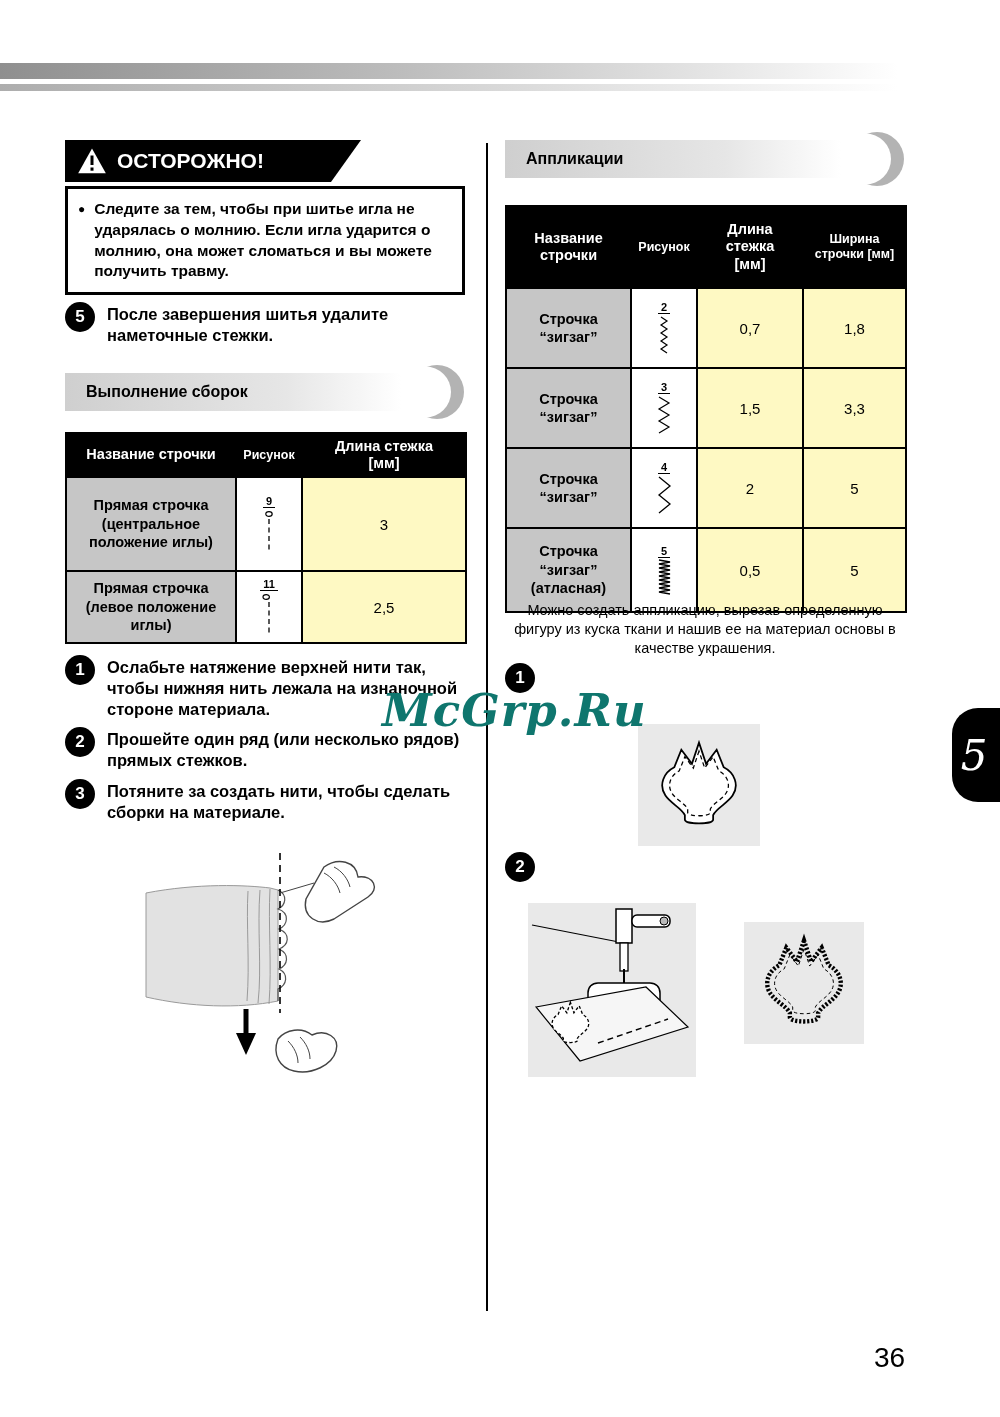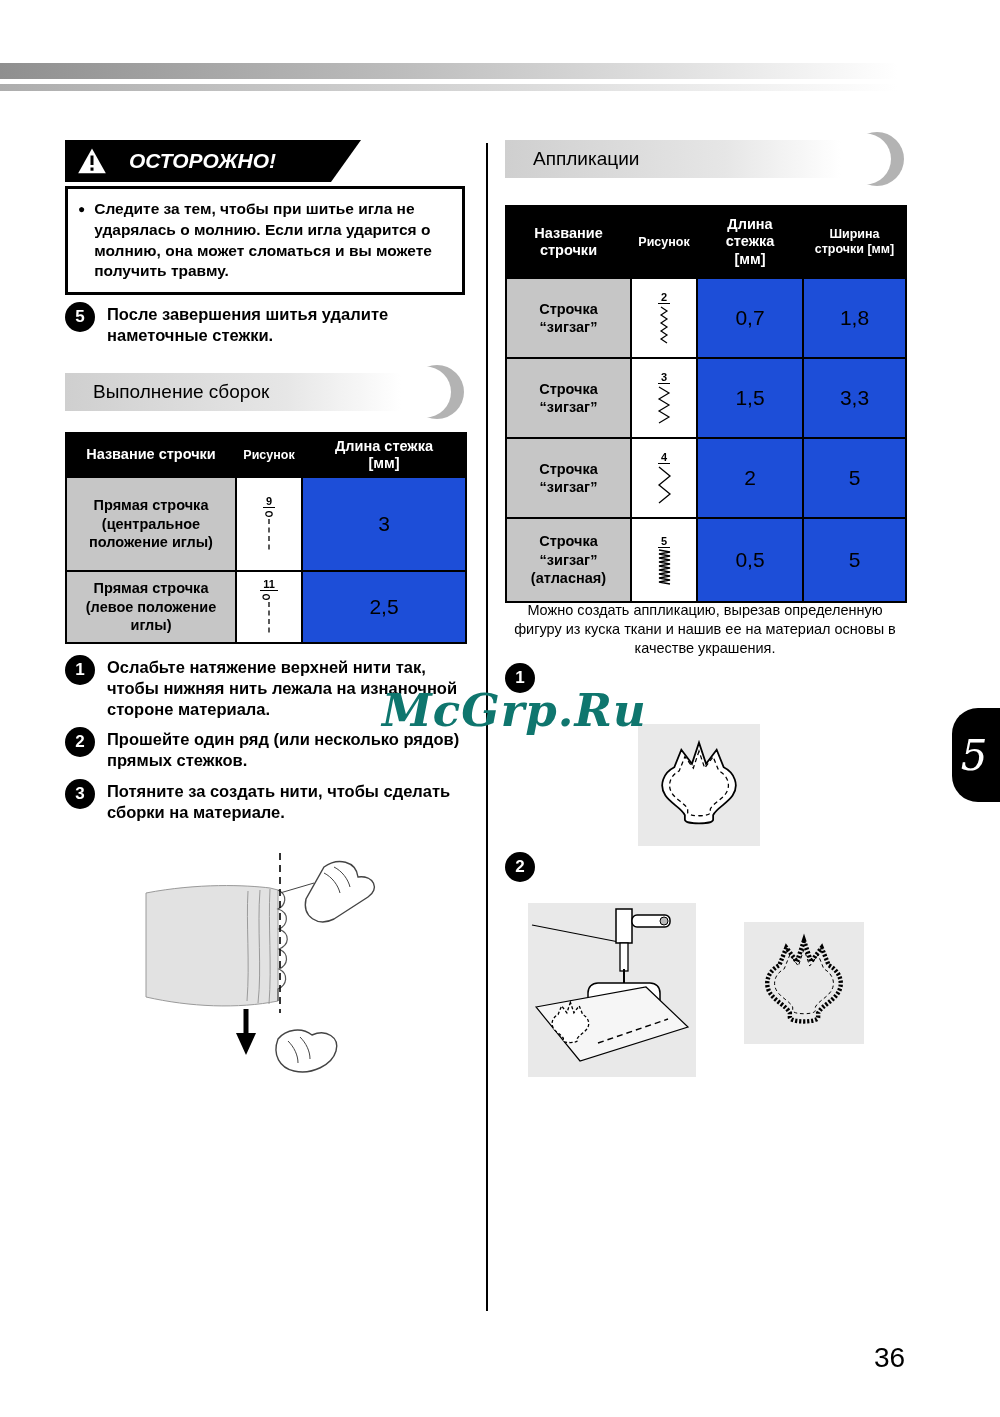--- a/index.html
+++ b/index.html
@@ -17,7 +17,7 @@
   
   .warn-banner{position:absolute;left:65px;top:140px;width:296px;height:42px;background:#000;
                clip-path:polygon(0 0,100% 0,calc(100% - 30px) 100%,0 100%);
-               display:flex;align-items:center;gap:22px;padding-left:12px;box-sizing:border-box;font-style:italic;}
+               display:flex;align-items:center;gap:10px;padding-left:12px;box-sizing:border-box;}
   .warn-banner .title{color:#fff;font-weight:bold;font-size:21px;}
   .warn-box{position:absolute;left:65px;top:186px;width:400px;box-sizing:border-box;
             border:3px solid #000;padding:10px 12px 10px 10px;display:flex;gap:9px;}

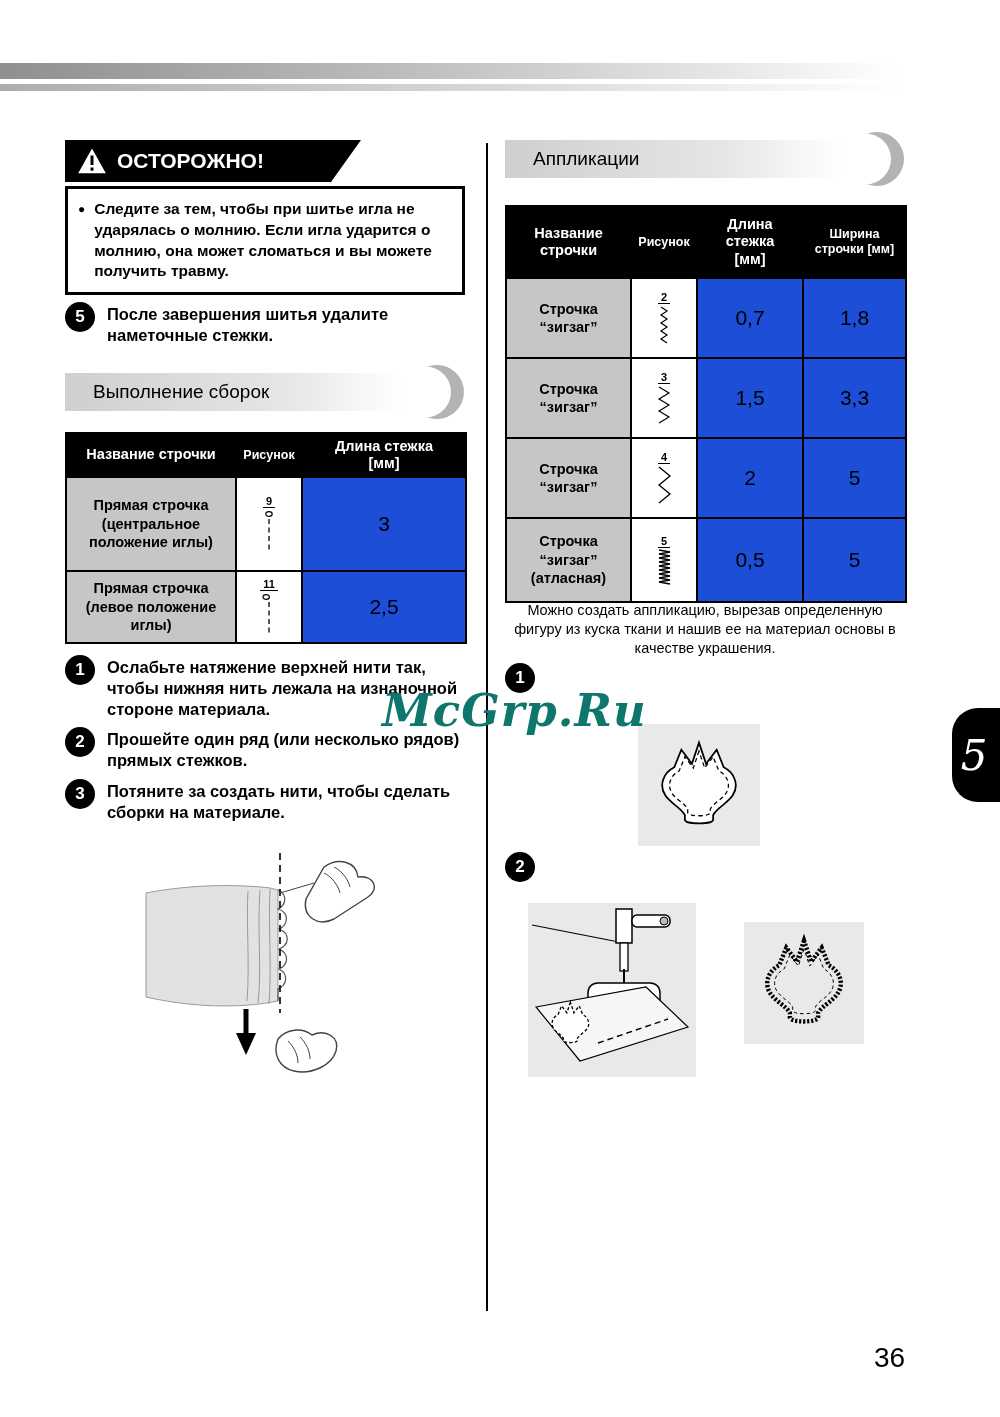--- a/index.html
+++ b/index.html
@@ -33,7 +33,7 @@
   
   .sec-header{position:absolute;height:38px;display:flex;align-items:center;
               background:linear-gradient(90deg,#cfcfcf,#e6e6e6 55%,#ffffff 84%);}
-  .sec-title{font-weight:normal;font-size:19px;padding-left:28px;}
+  .sec-title{font-weight:bold;font-size:16px;padding-left:21px;}
   .crescent{position:absolute;right:0;top:-9px;width:56px;height:56px;}
 
   

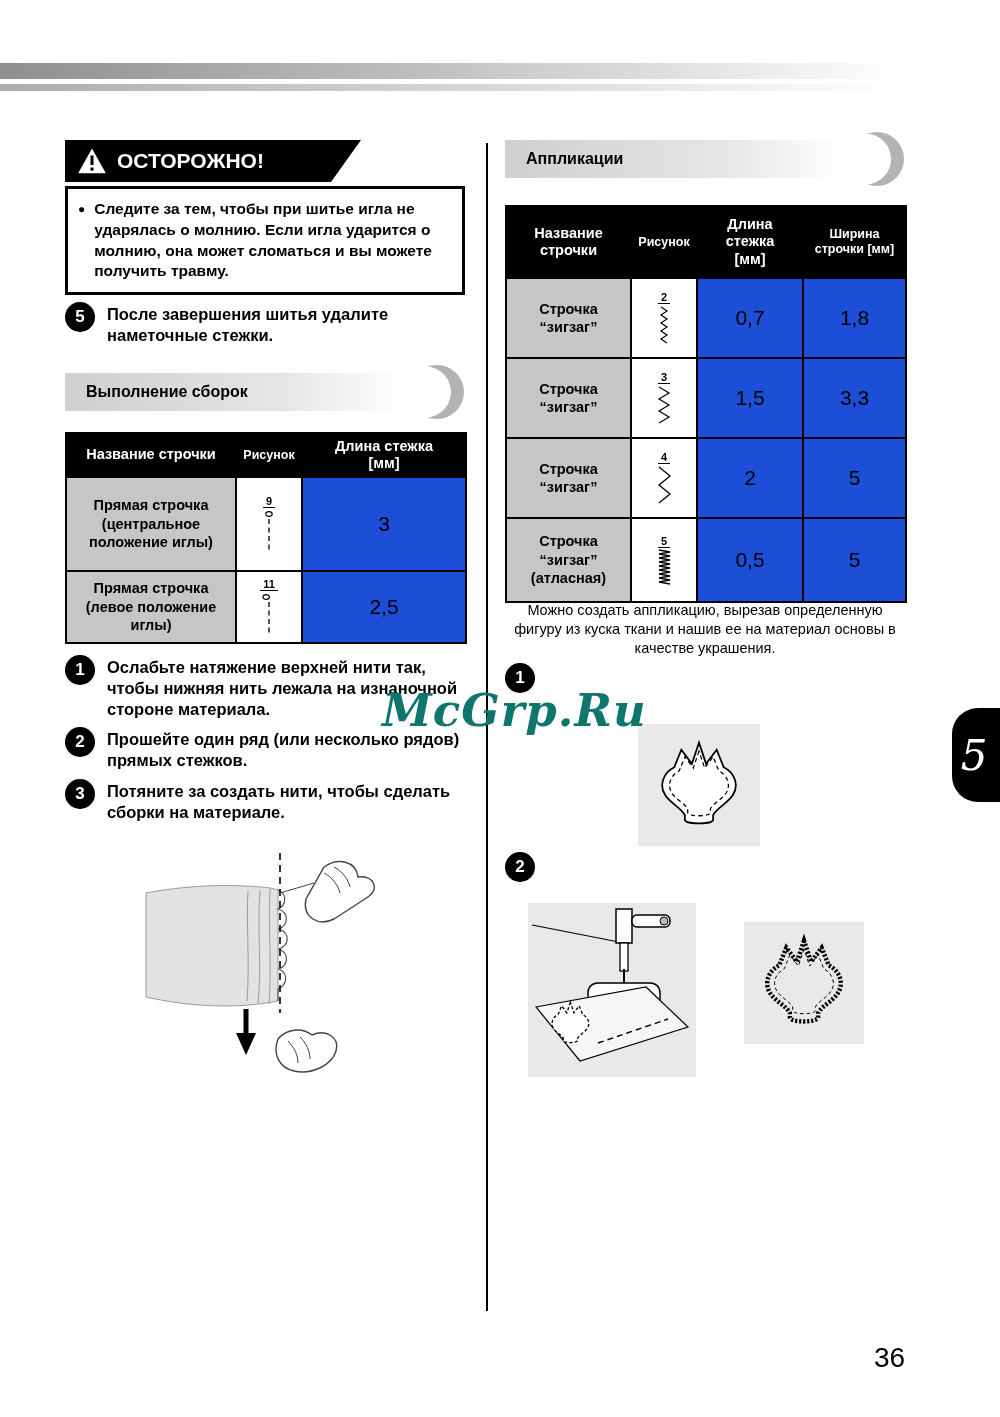--- a/index.html
+++ b/index.html
@@ -194,7 +194,7 @@
         <col style="width:103px">
       </colgroup>
     <tbody>
-        <tr style="height:72px;">
+        <tr style="height:82px;">
       <th class="pre">Название
 строчки</th>
       <th class="small">Рисунок</th>

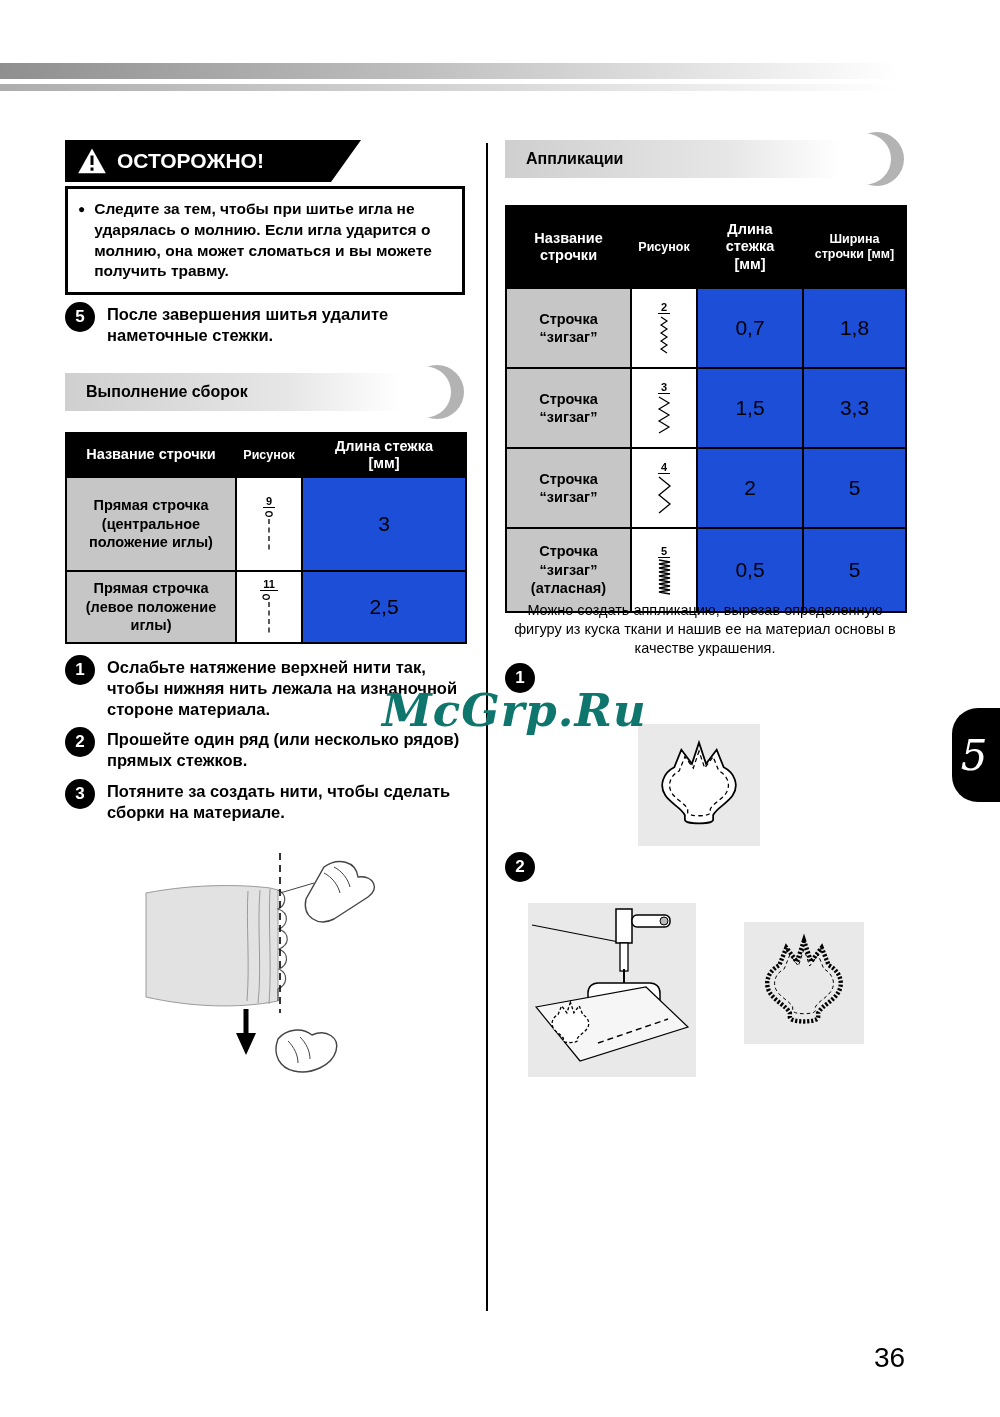--- a/index.html
+++ b/index.html
@@ -43,7 +43,7 @@
   .tbl th + th{border-left:2px solid #fff;}
   .tbl th.small{font-size:12.5px;}
   .tbl td.name{background:#c6c6c6;font-weight:bold;font-size:14.5px;line-height:1.27;}
-  .tbl td.val{font-size:21px;background:#1d4ed8;}
+  .tbl td.val{font-size:15px;background:#fef9c3;}
   .tbl td.icon-cell{background:#fff;}
   .pre{white-space:pre-line;}
   .icon-wrap{display:flex;flex-direction:column;align-items:center;}

